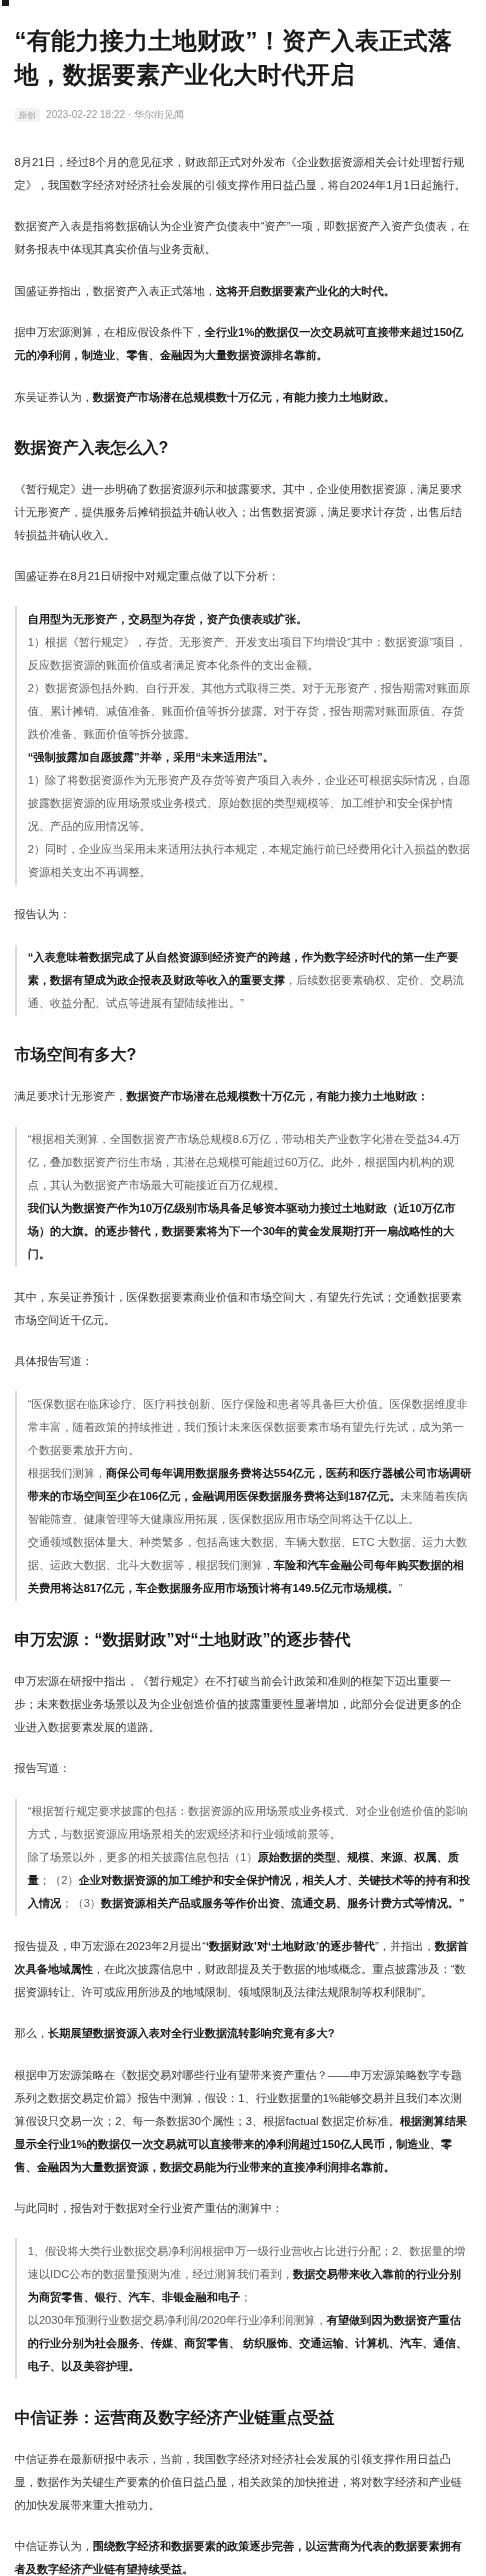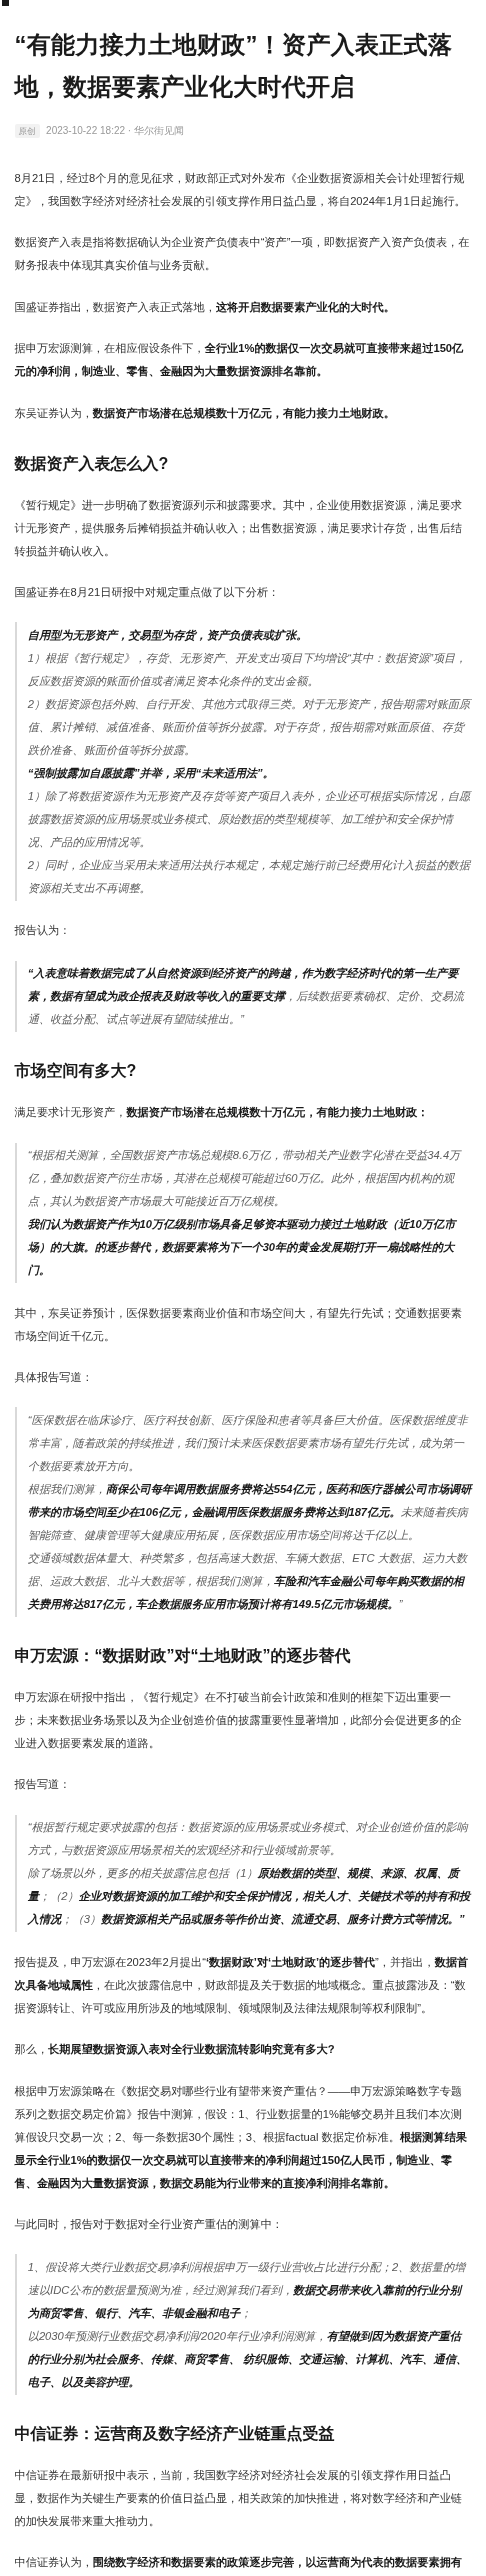--- a/index.html
+++ b/index.html
@@ -25,7 +25,7 @@
   h1{
     margin:0;
     font-size:24px;
-    line-height:42px;
+    line-height:34px;
     font-weight:700;
     color:var(--title);
     letter-spacing:0.3px;

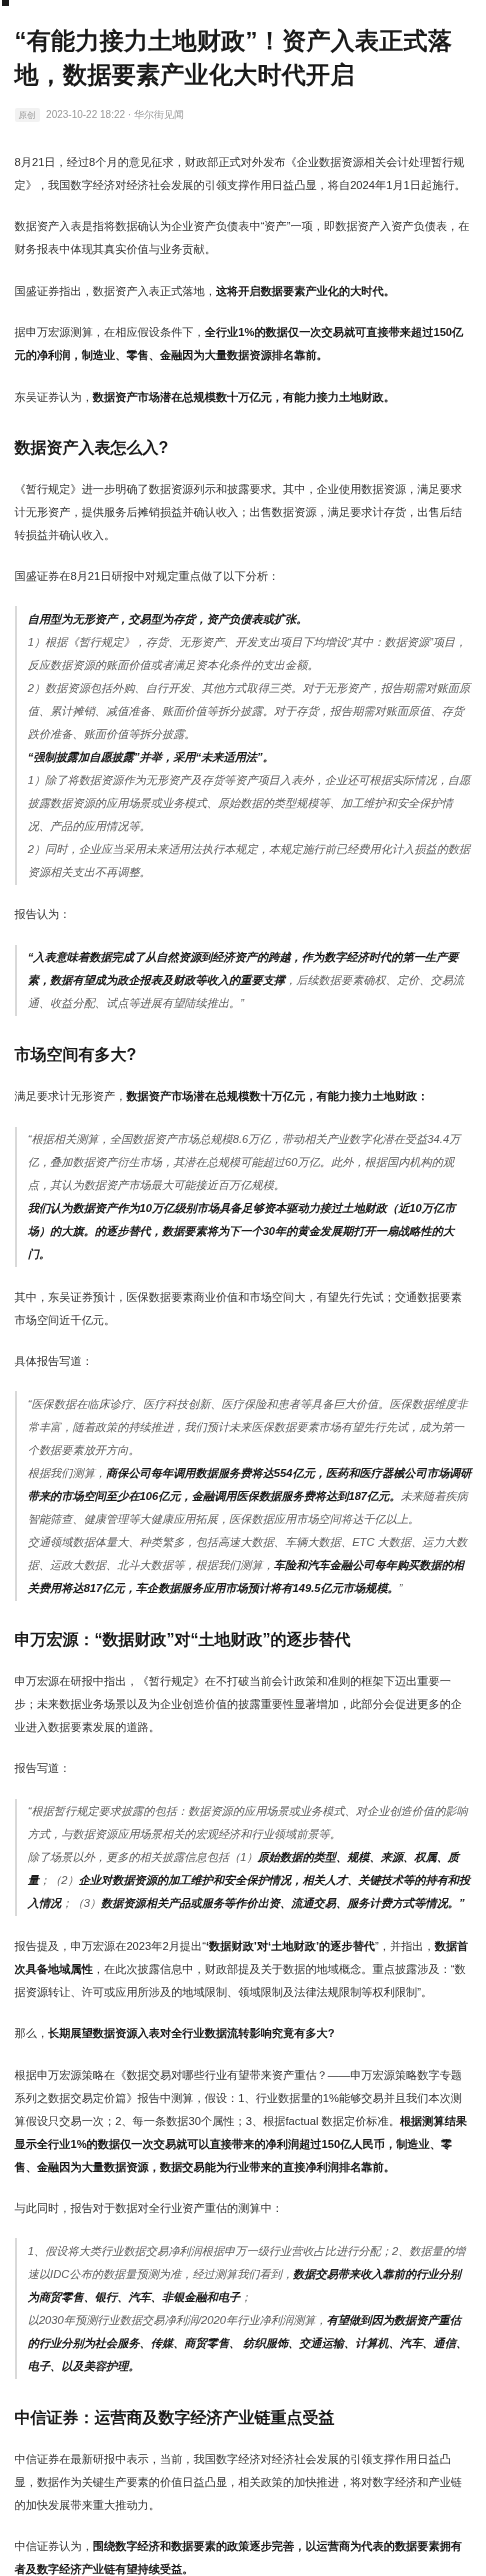--- a/index.html
+++ b/index.html
@@ -86,7 +86,7 @@
   <h1>“有能力接力土地财政”！资产入表正式落地，数据要素产业化大时代开启</h1>
   <div class="meta">
     <span class="badge">原创</span>
-    <span class="date">2023-10-22 18:22 · 华尔街见闻</span>
+    <span class="date">2023-02-22 18:22 · 华尔街见闻</span>
   </div>
   <div class="article" id="article-body">
       <p><span>8月21日，经过8个月的意见征求，财政部正式对外发布《企业数据资源相关会计处理暂行规定》，我国数字经济对经济社会发展的引领支撑作用日益凸显，将自2024年1月1日起施行。</span></p>

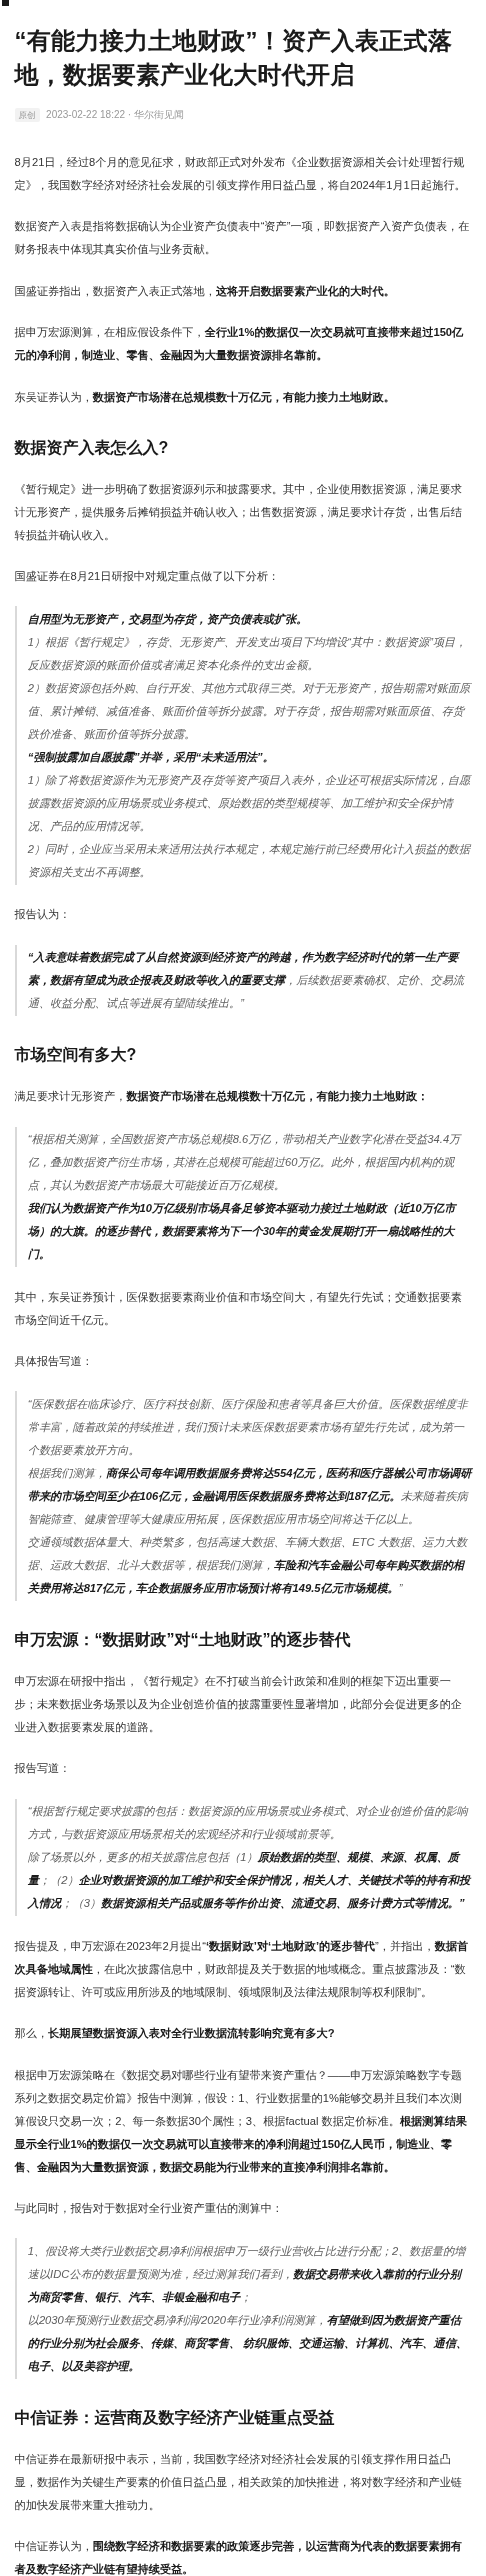--- a/index.html
+++ b/index.html
@@ -68,7 +68,6 @@
     padding:1.3px 0 1.3px 11.2px;
     border-left:2.6px solid var(--quote-bar);
     color:var(--quote-text);
-    font-style:italic;
   }
   blockquote p{
     margin:0 !important;

